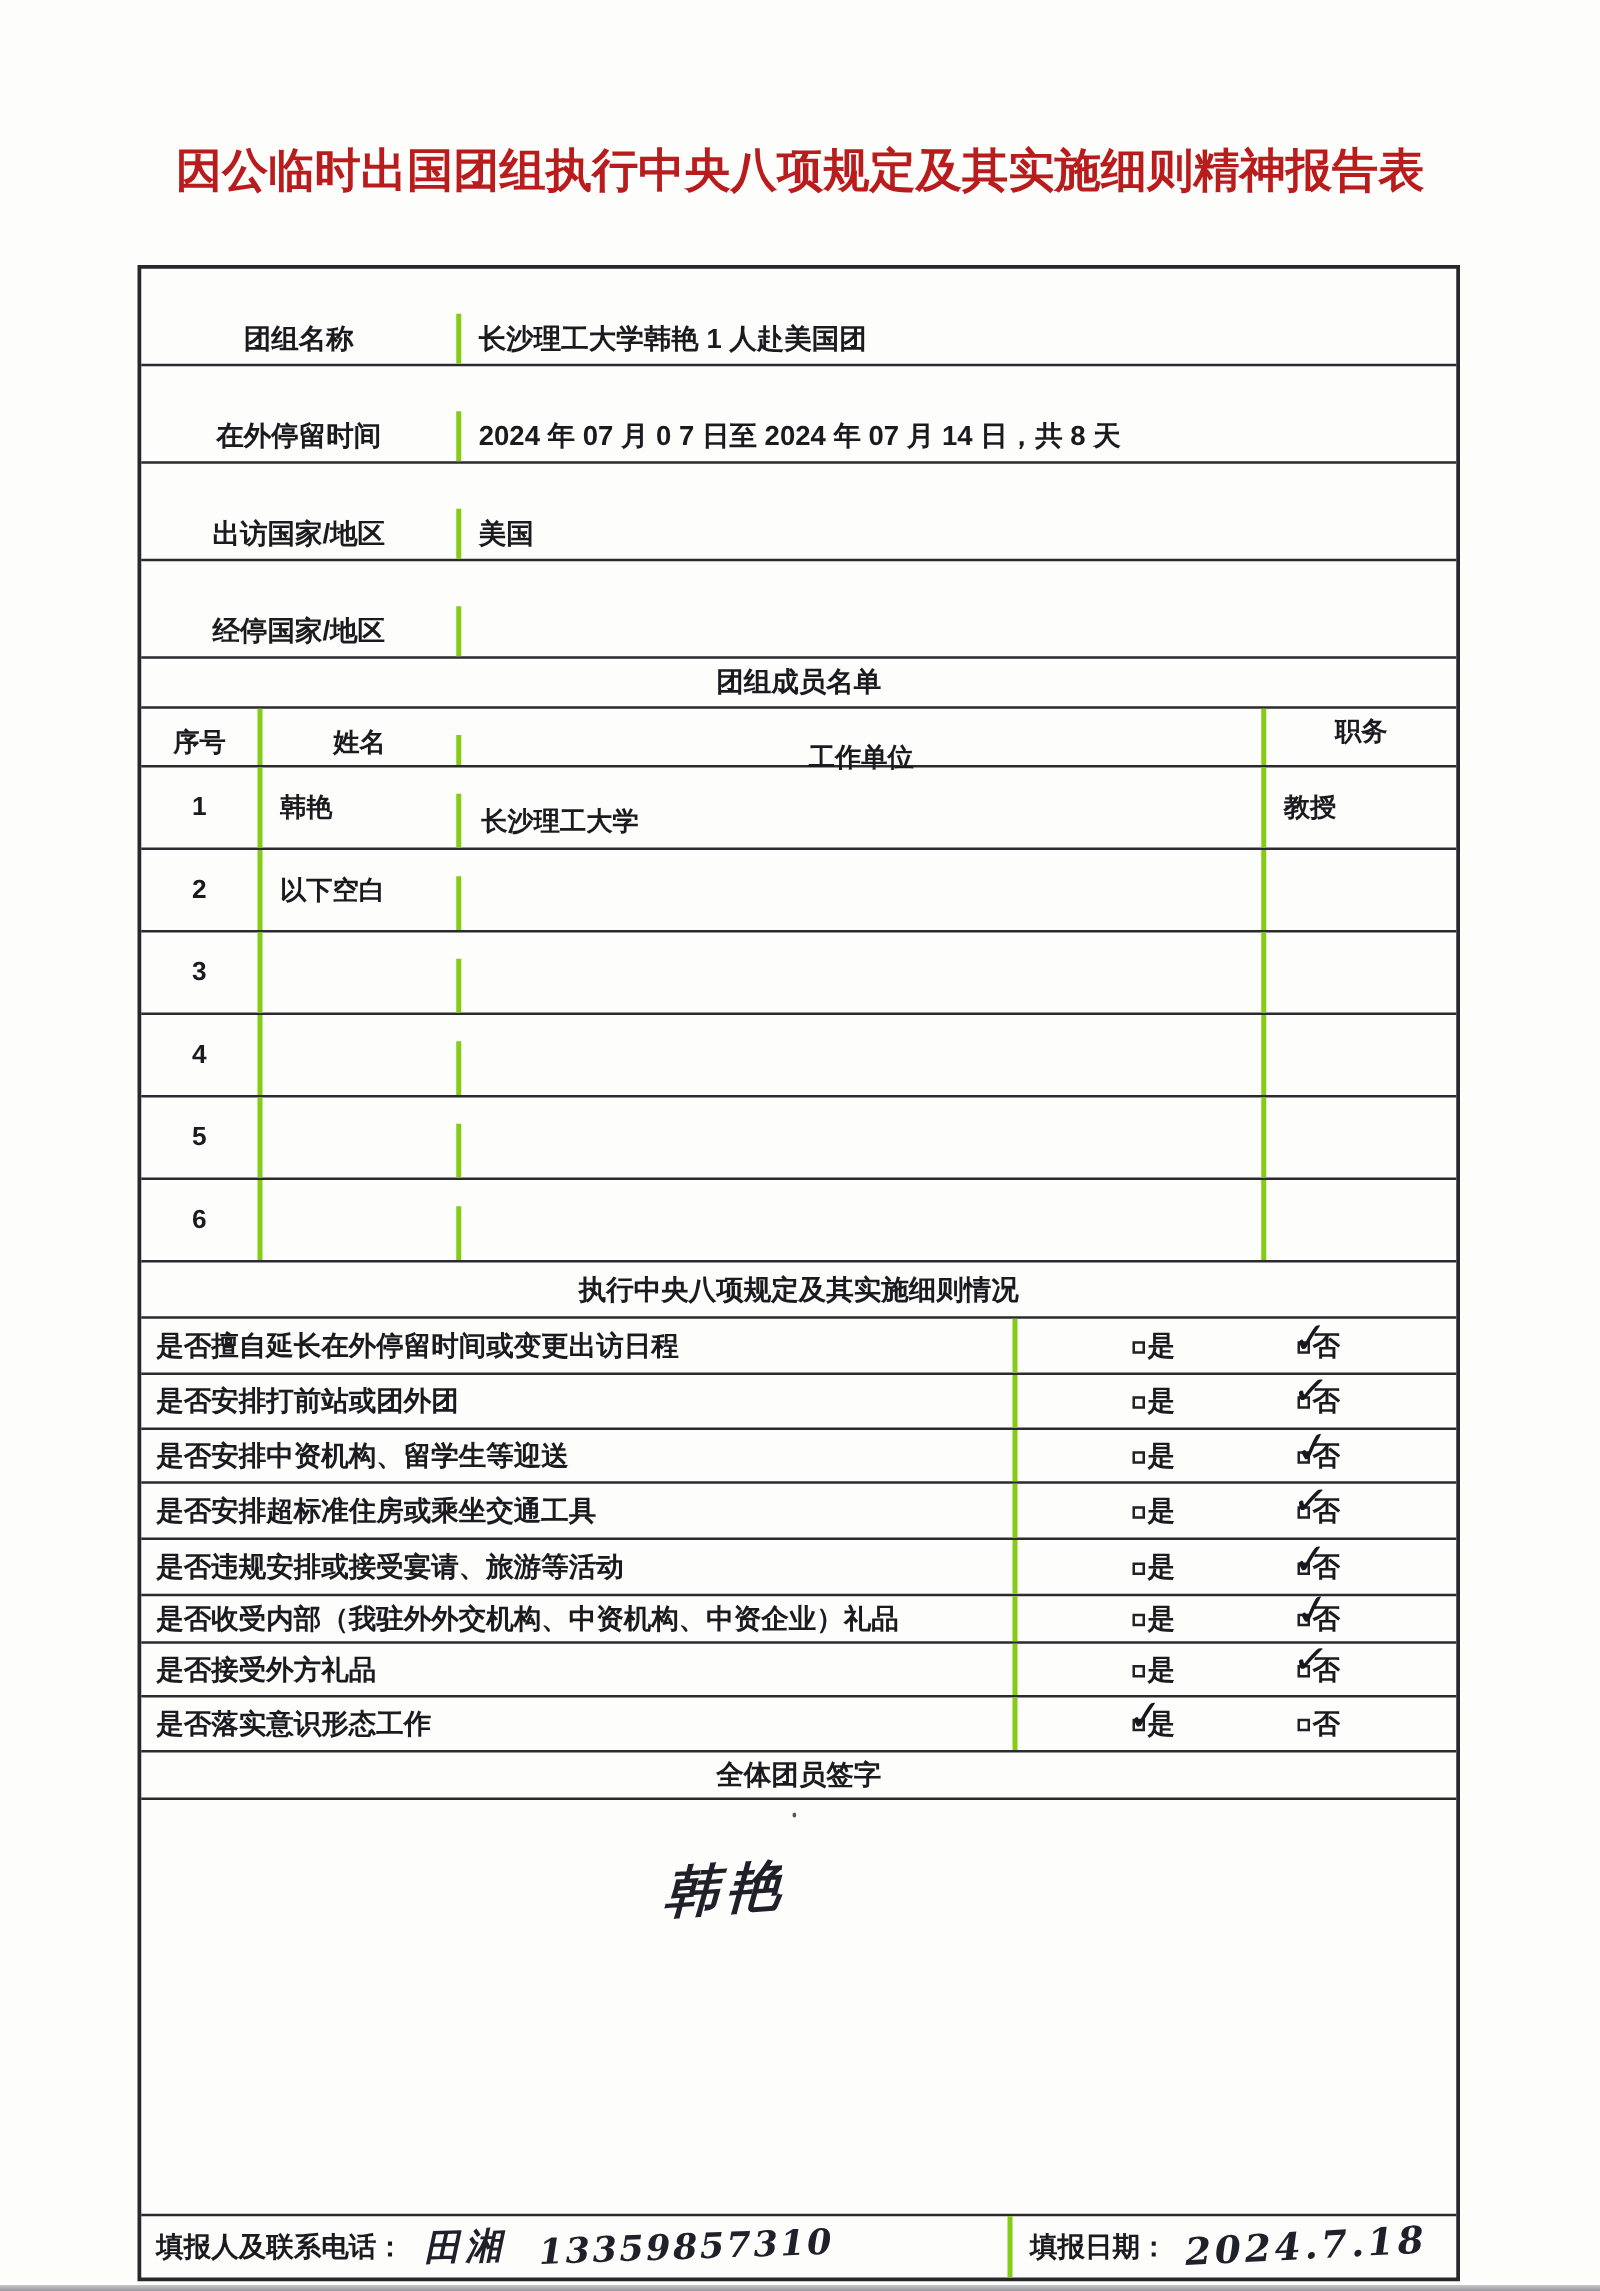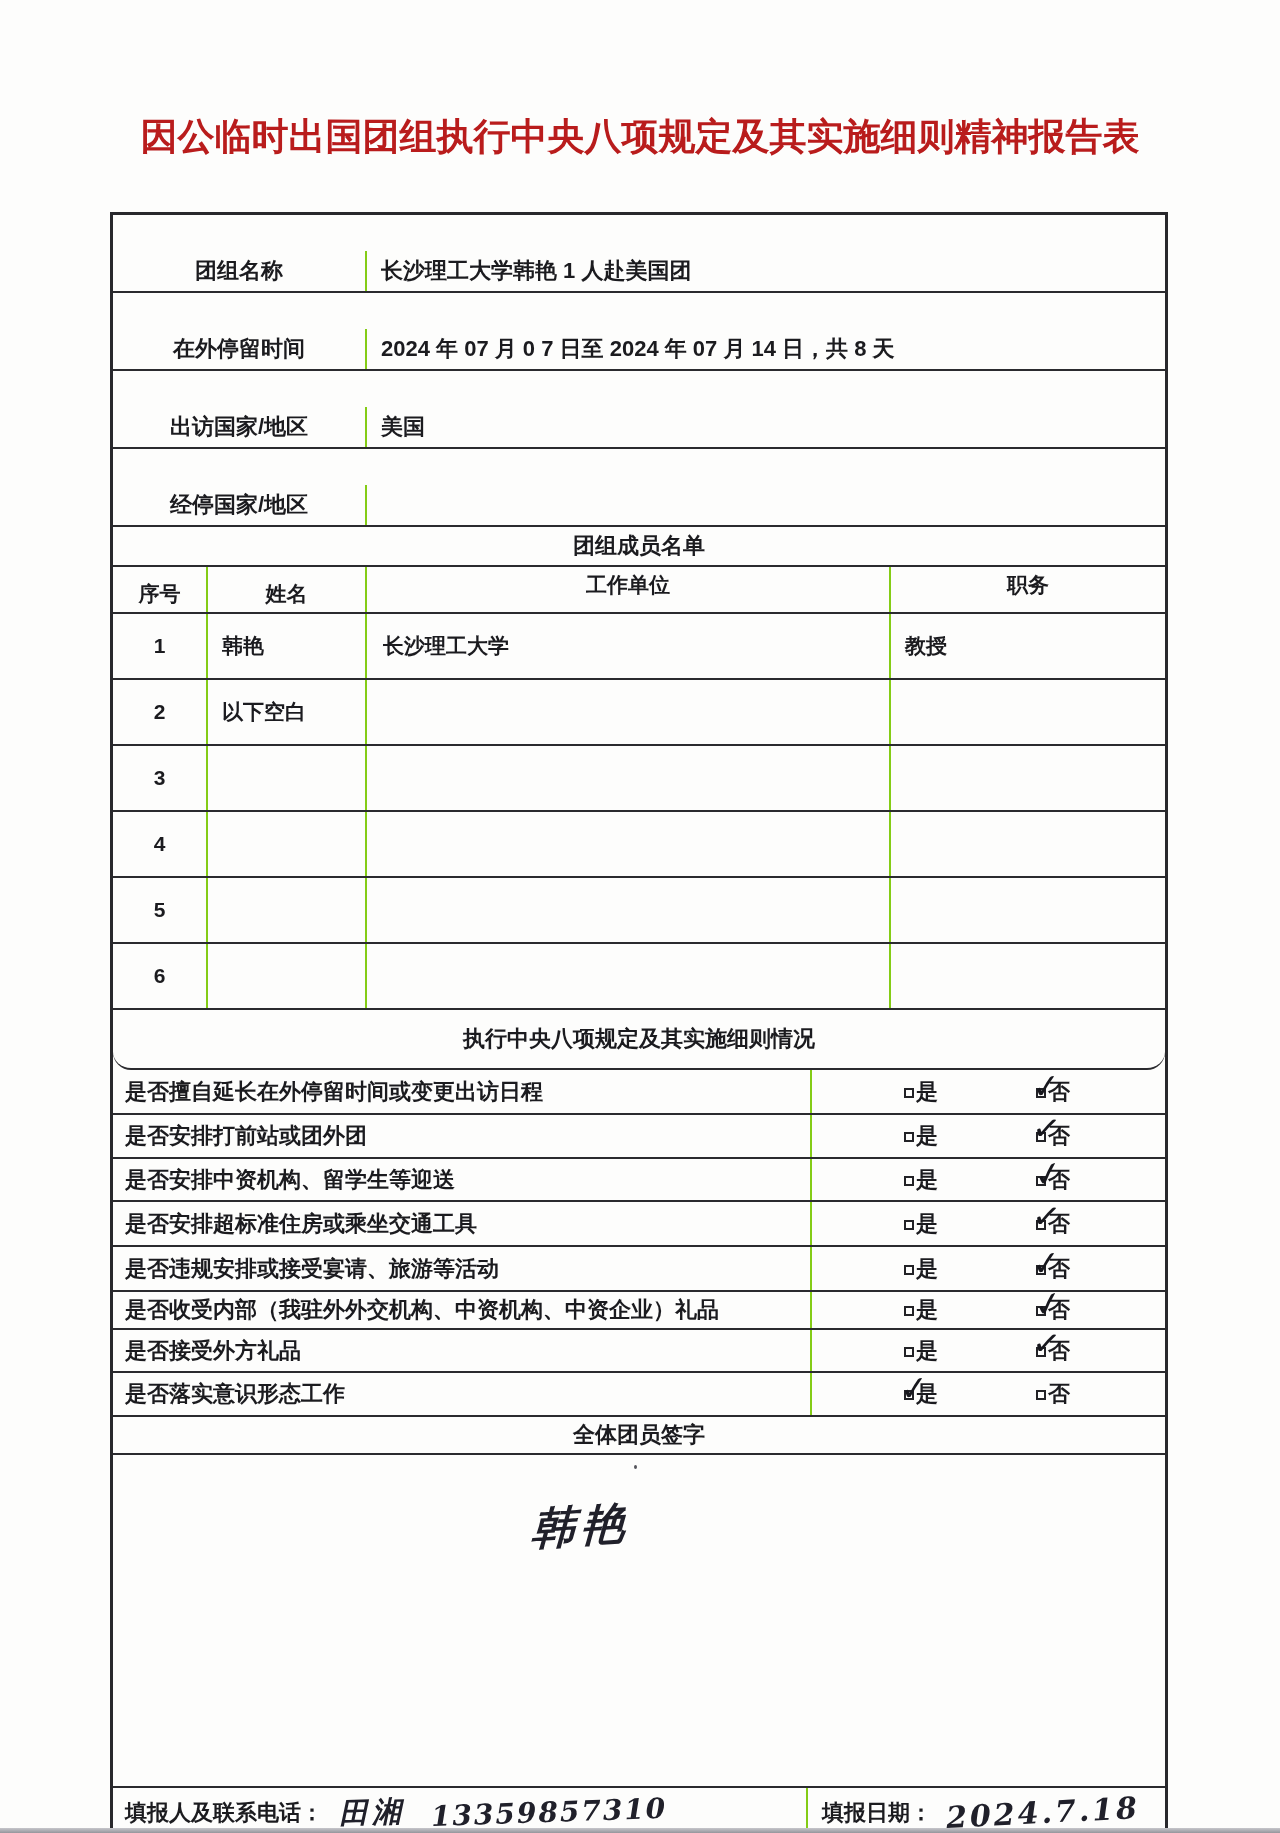--- a/index.html
+++ b/index.html
@@ -27,7 +27,7 @@
   .row { display: flex; border-bottom: 2px solid #2b2b2f; position: relative; }
   .row:last-child { border-bottom: none; }
   .cell { position: relative; display: flex; align-items: center; }
-  .cell + .cell { border-left: 2px solid #84cc16; }
+  .cell + .cell { border-left: 4px solid #84cc16; }
 
   
   .info       { height: 42px; margin-top: 36px; }

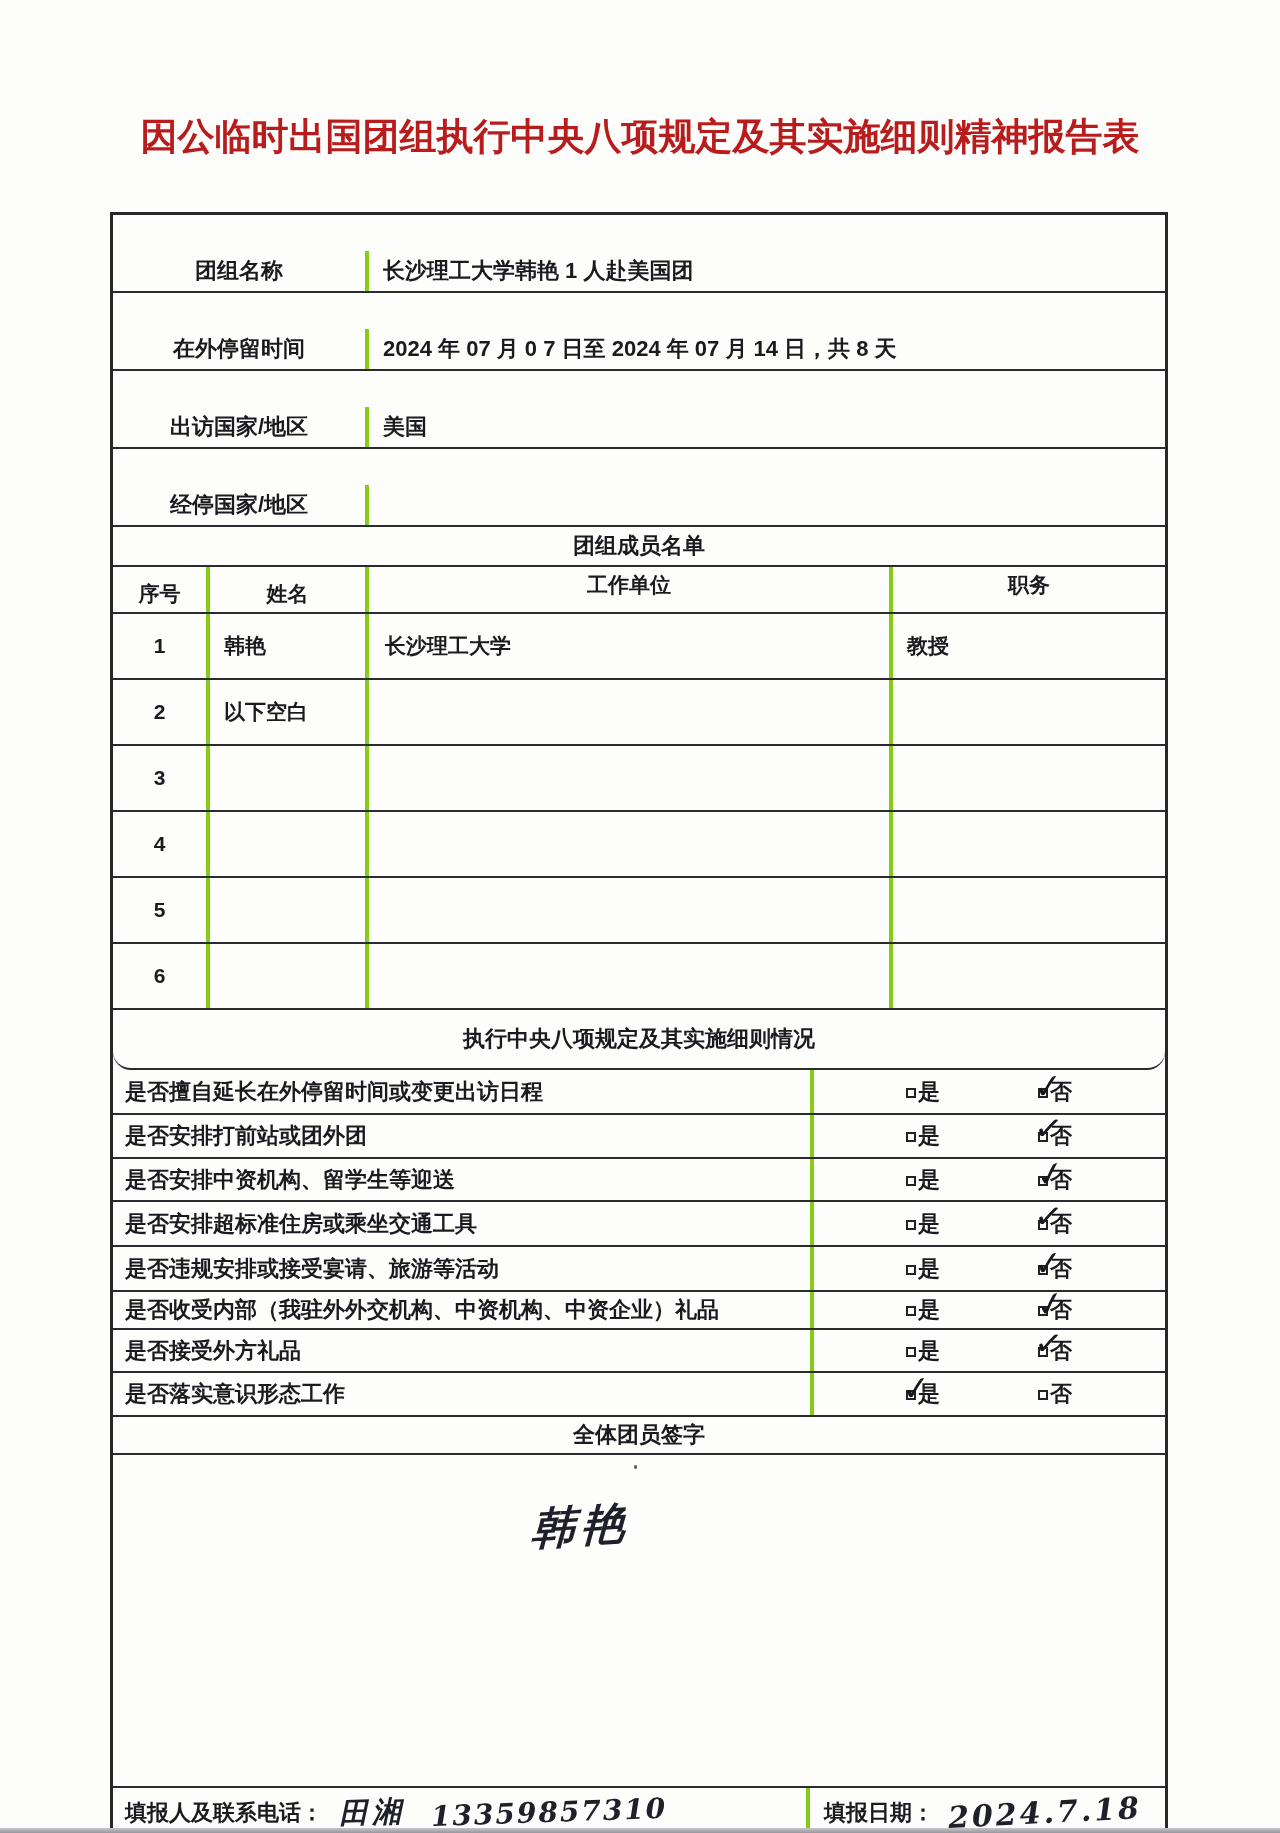--- a/index.html
+++ b/index.html
@@ -51,7 +51,7 @@
   
   .col-no    { width: 93px;  justify-content: center; font-size: 21px; font-weight: 700; border-radius: 11px; }
   .col-name  { width: 159px; padding-left: 14px; font-size: 21px; font-weight: 700; }
-  .col-org   { width: 524px; padding-left: 16px; font-size: 21px; font-weight: 700; }
+  .col-org   { width: 644px; padding-left: 16px; font-size: 21px; font-weight: 700; margin-top: 21px; }
   .col-title { flex: 1; padding-left: 14px; font-size: 21px; font-weight: 700; }
   .member-head .col-no, .member-head .col-name { align-items: flex-end; justify-content: center; padding: 0 0 4px 0; }
   .member-head .col-org, .member-head .col-title { align-items: flex-start; justify-content: center; padding: 4px 0 0 0; }

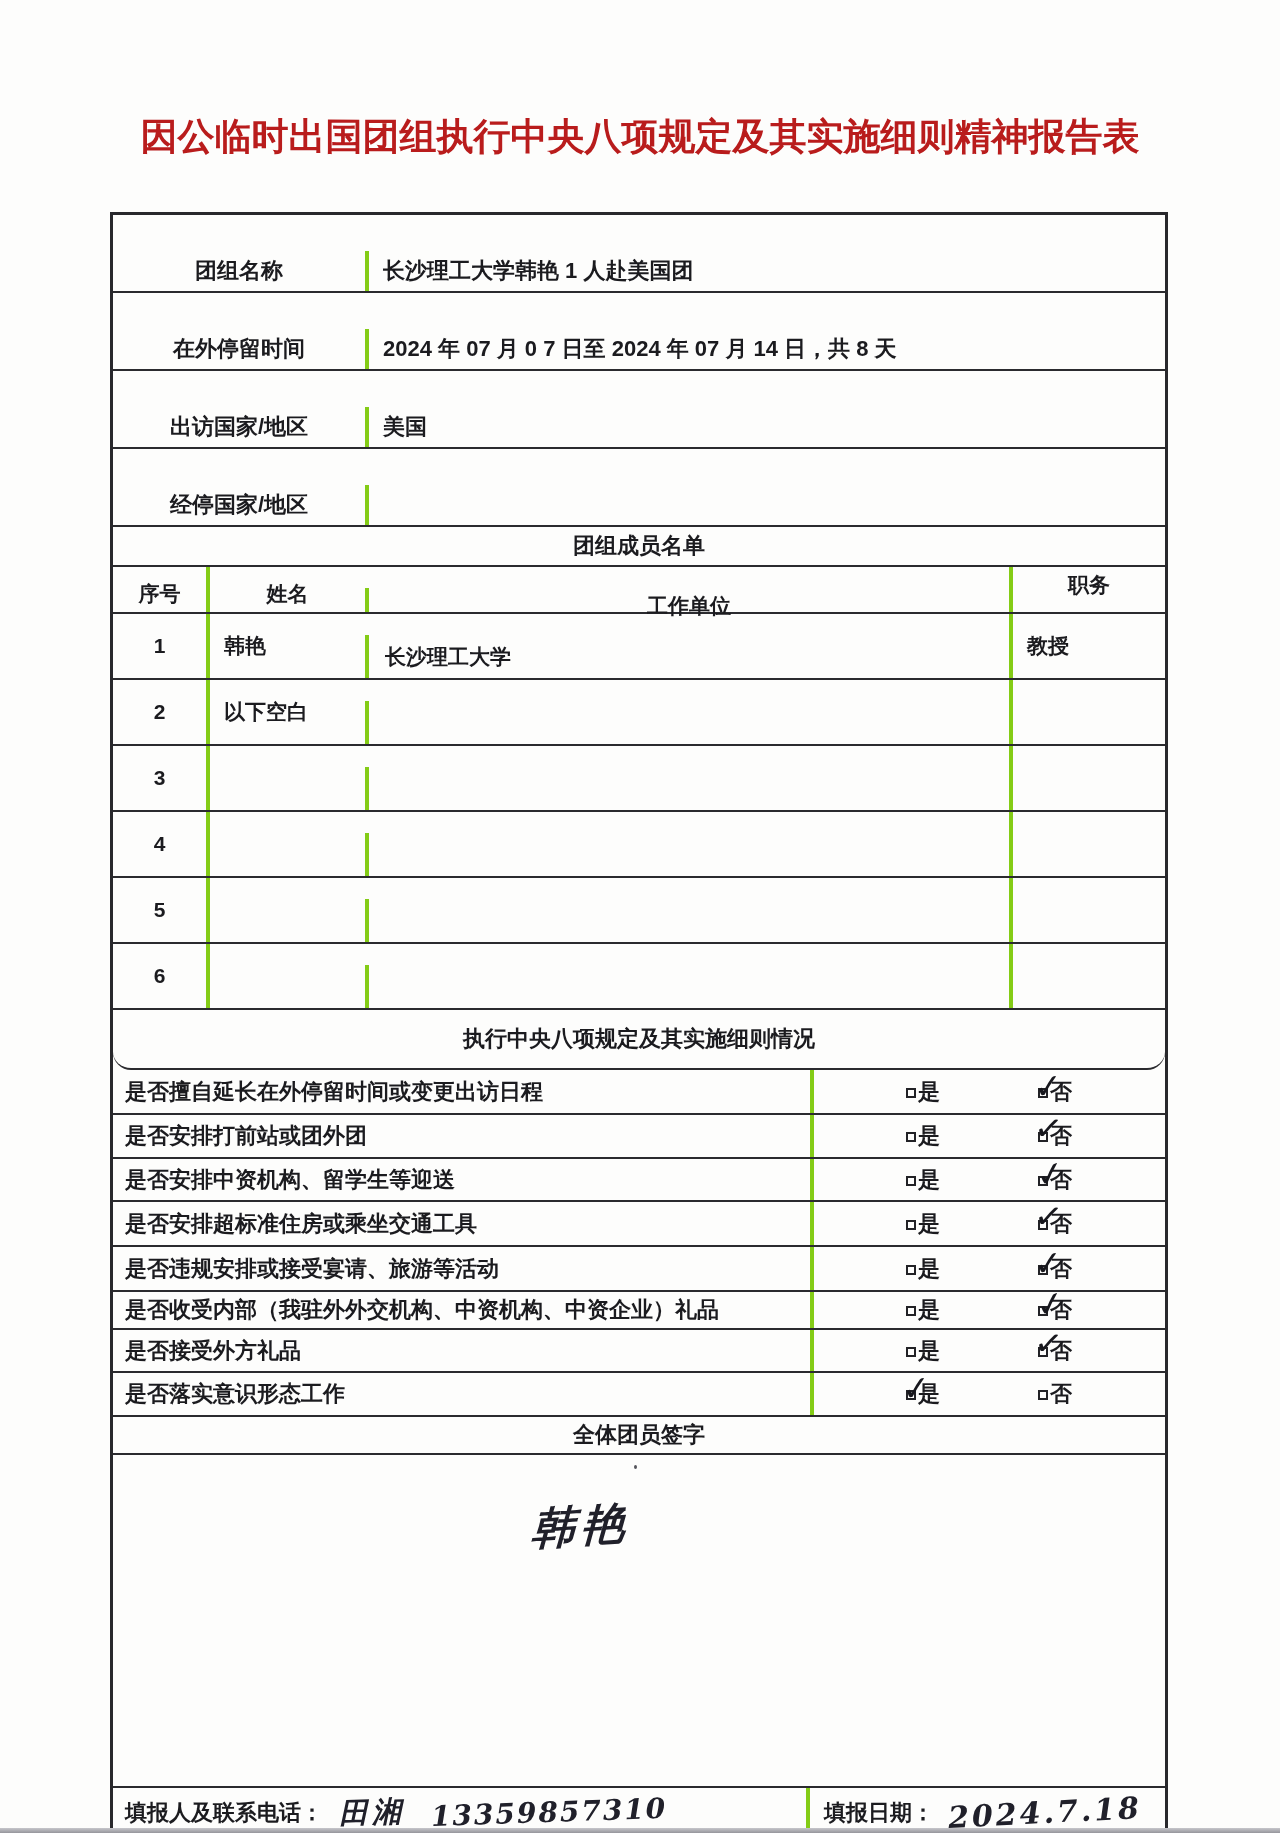--- a/index.html
+++ b/index.html
@@ -32,7 +32,7 @@
   
   .info       { height: 42px; margin-top: 36px; }
   .section    { height: 40px; }
-  .section-exec { height: 60px; border-radius: 18px; }
+  .section-exec { height: 45px; }
   .member-head { height: 47px; }
   .member     { height: 66px; }
   .h45 { height: 45px; } .h44 { height: 44px; } .h43 { height: 43px; } .h38 { height: 38px; }

